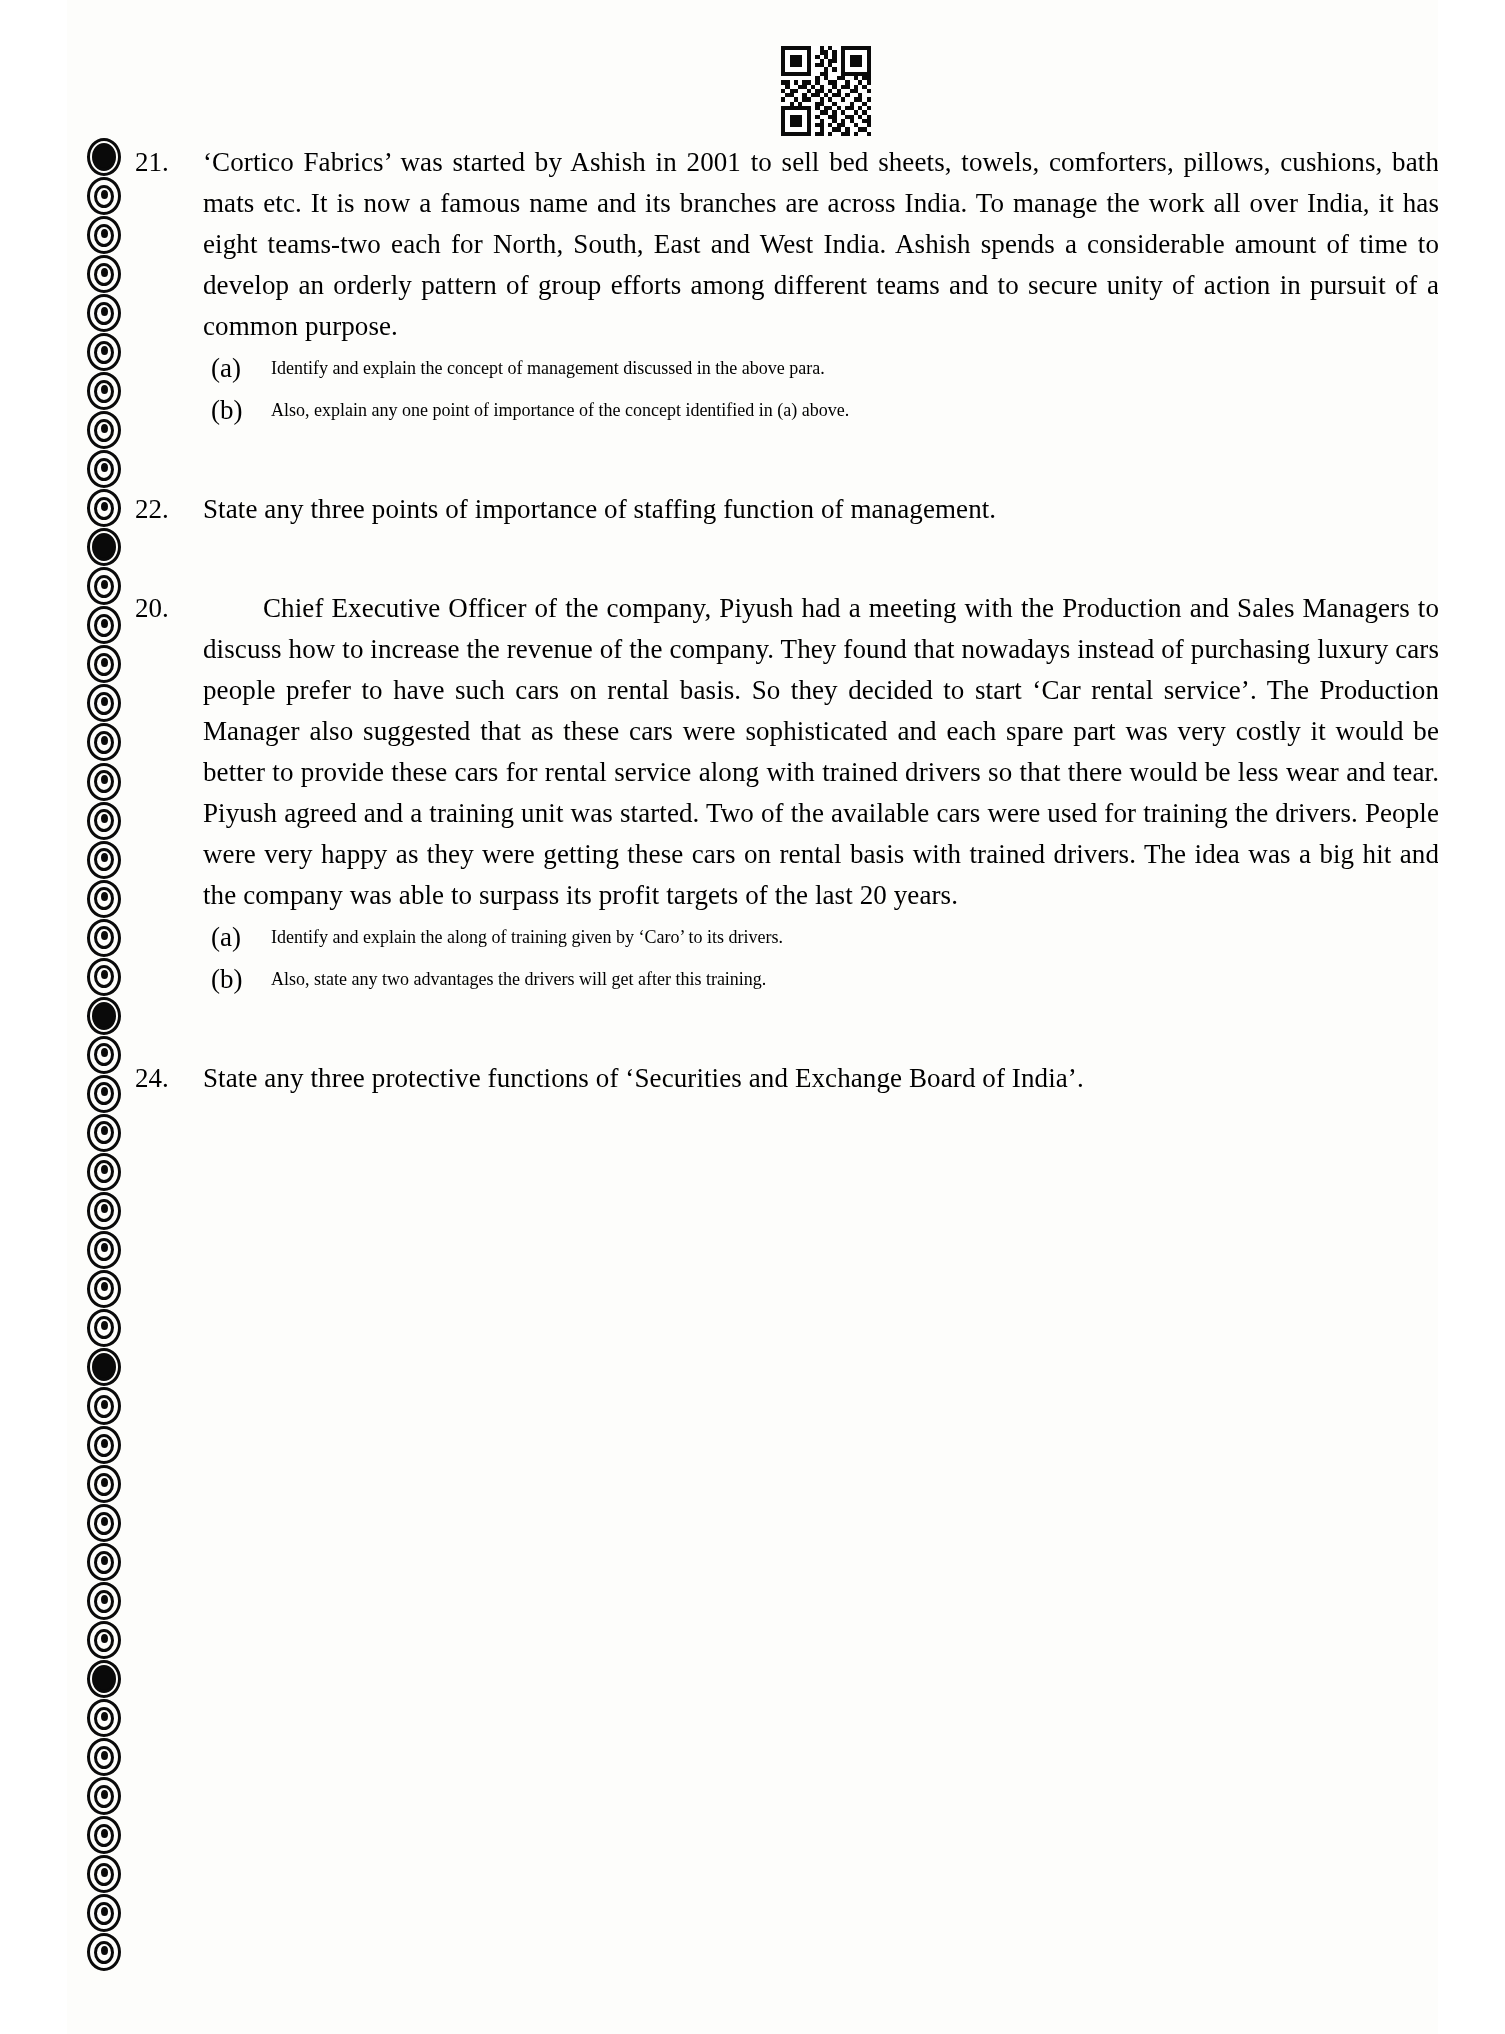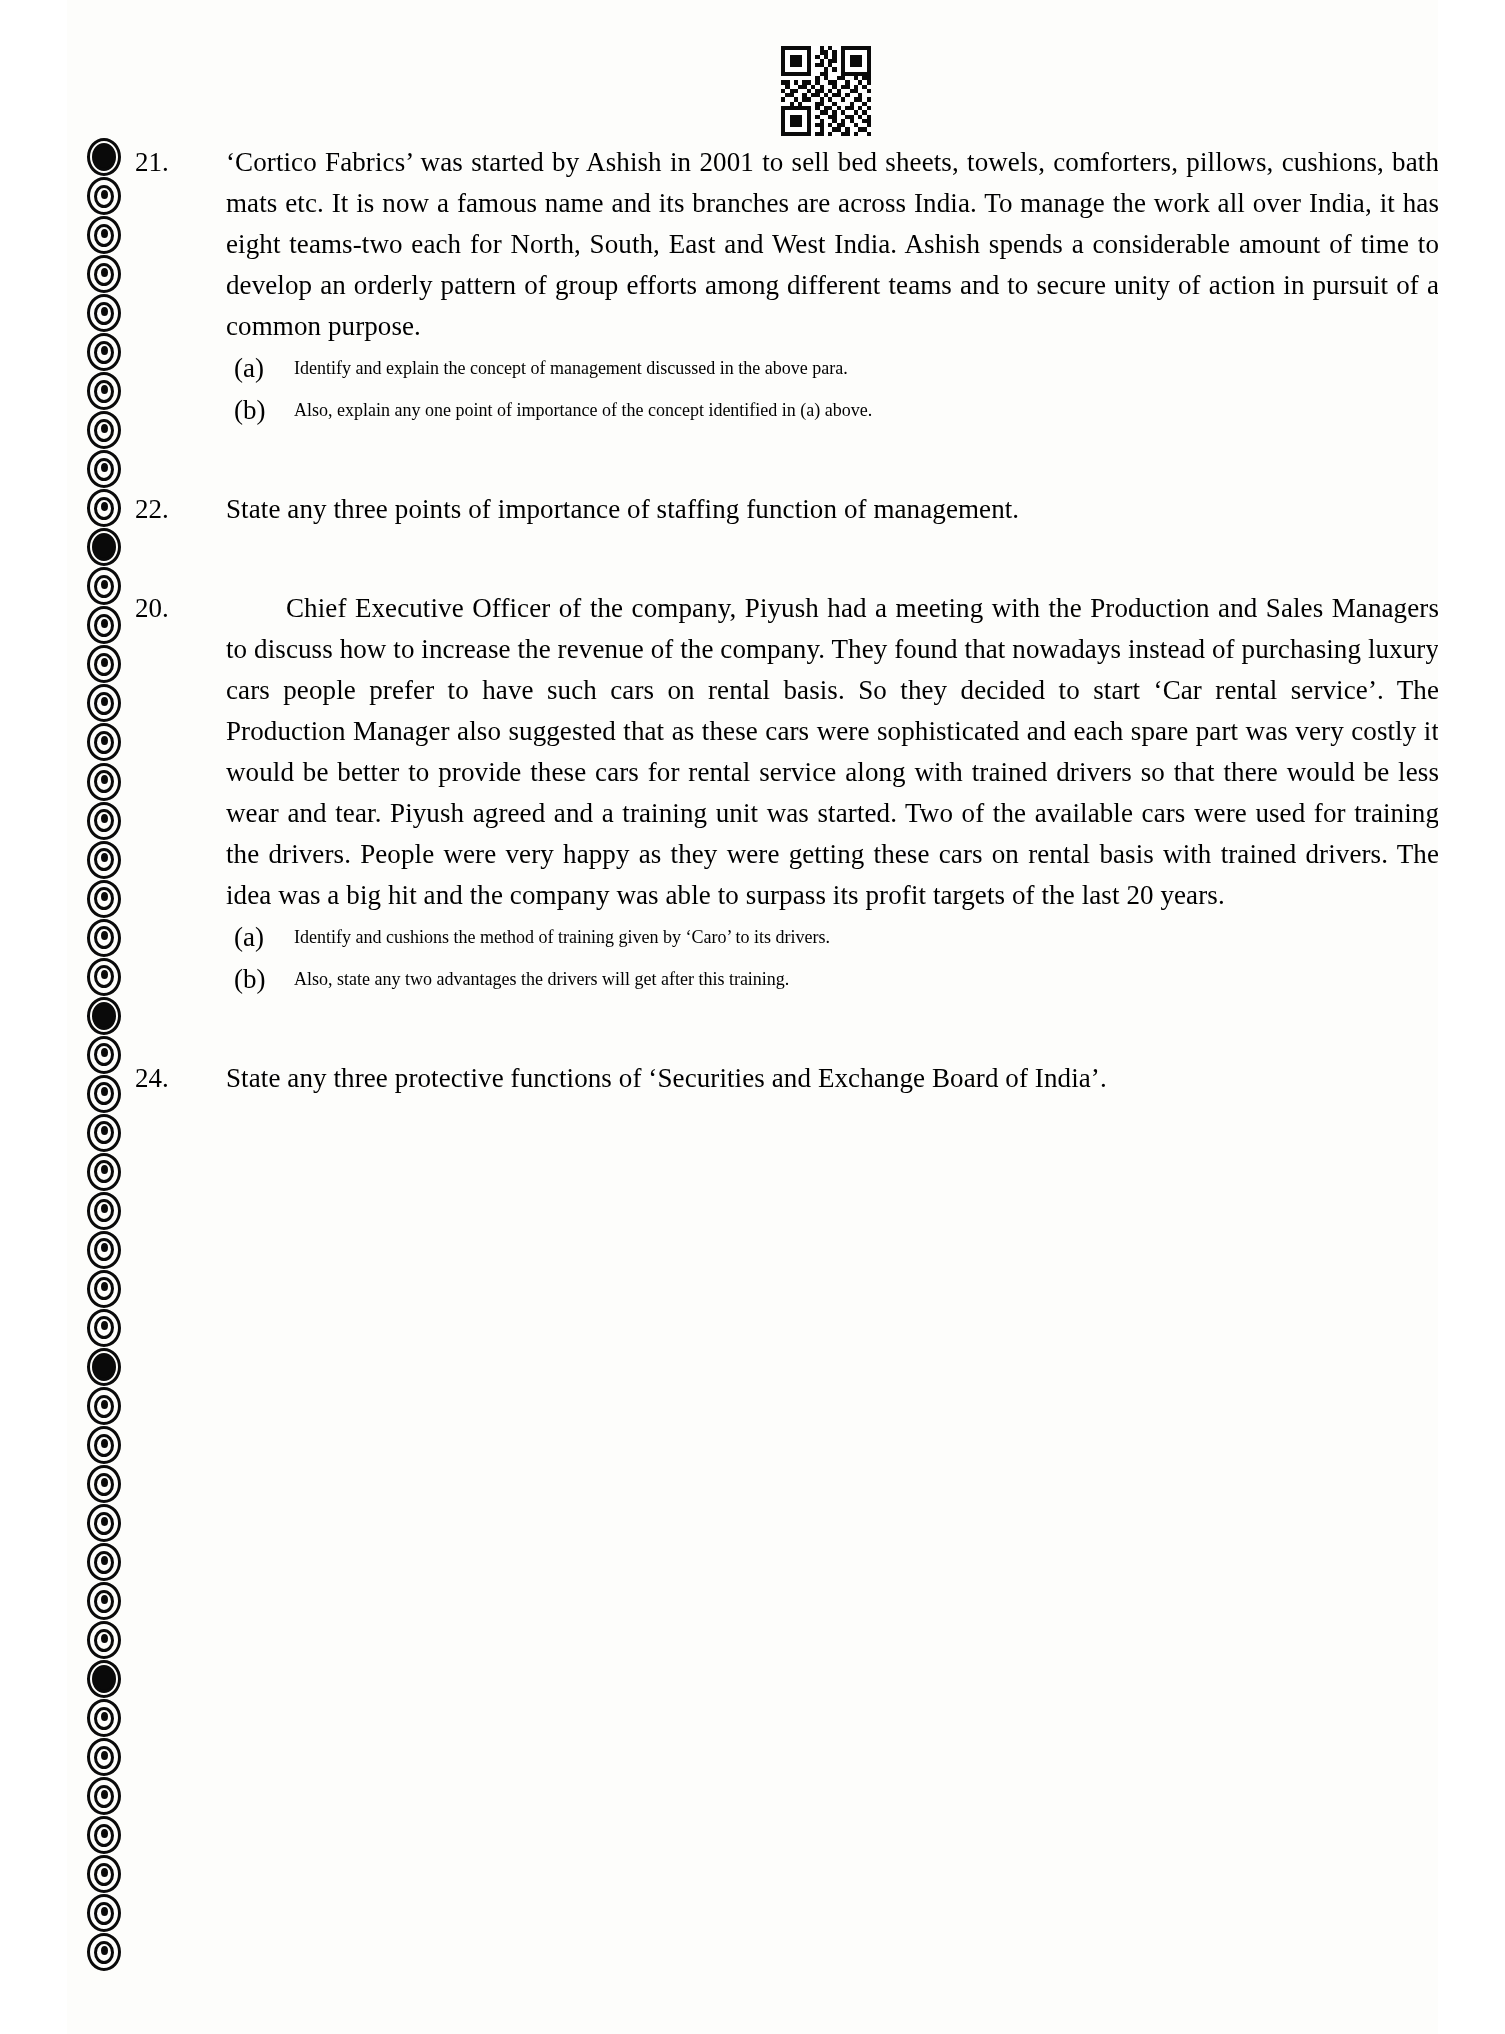--- a/index.html
+++ b/index.html
@@ -103,7 +103,6 @@
   .qbody {
     flex: 1 1 auto;
     min-width: 0;
-    margin-left: 23px;
   }
   .marks {
     flex: 0 0 62px;

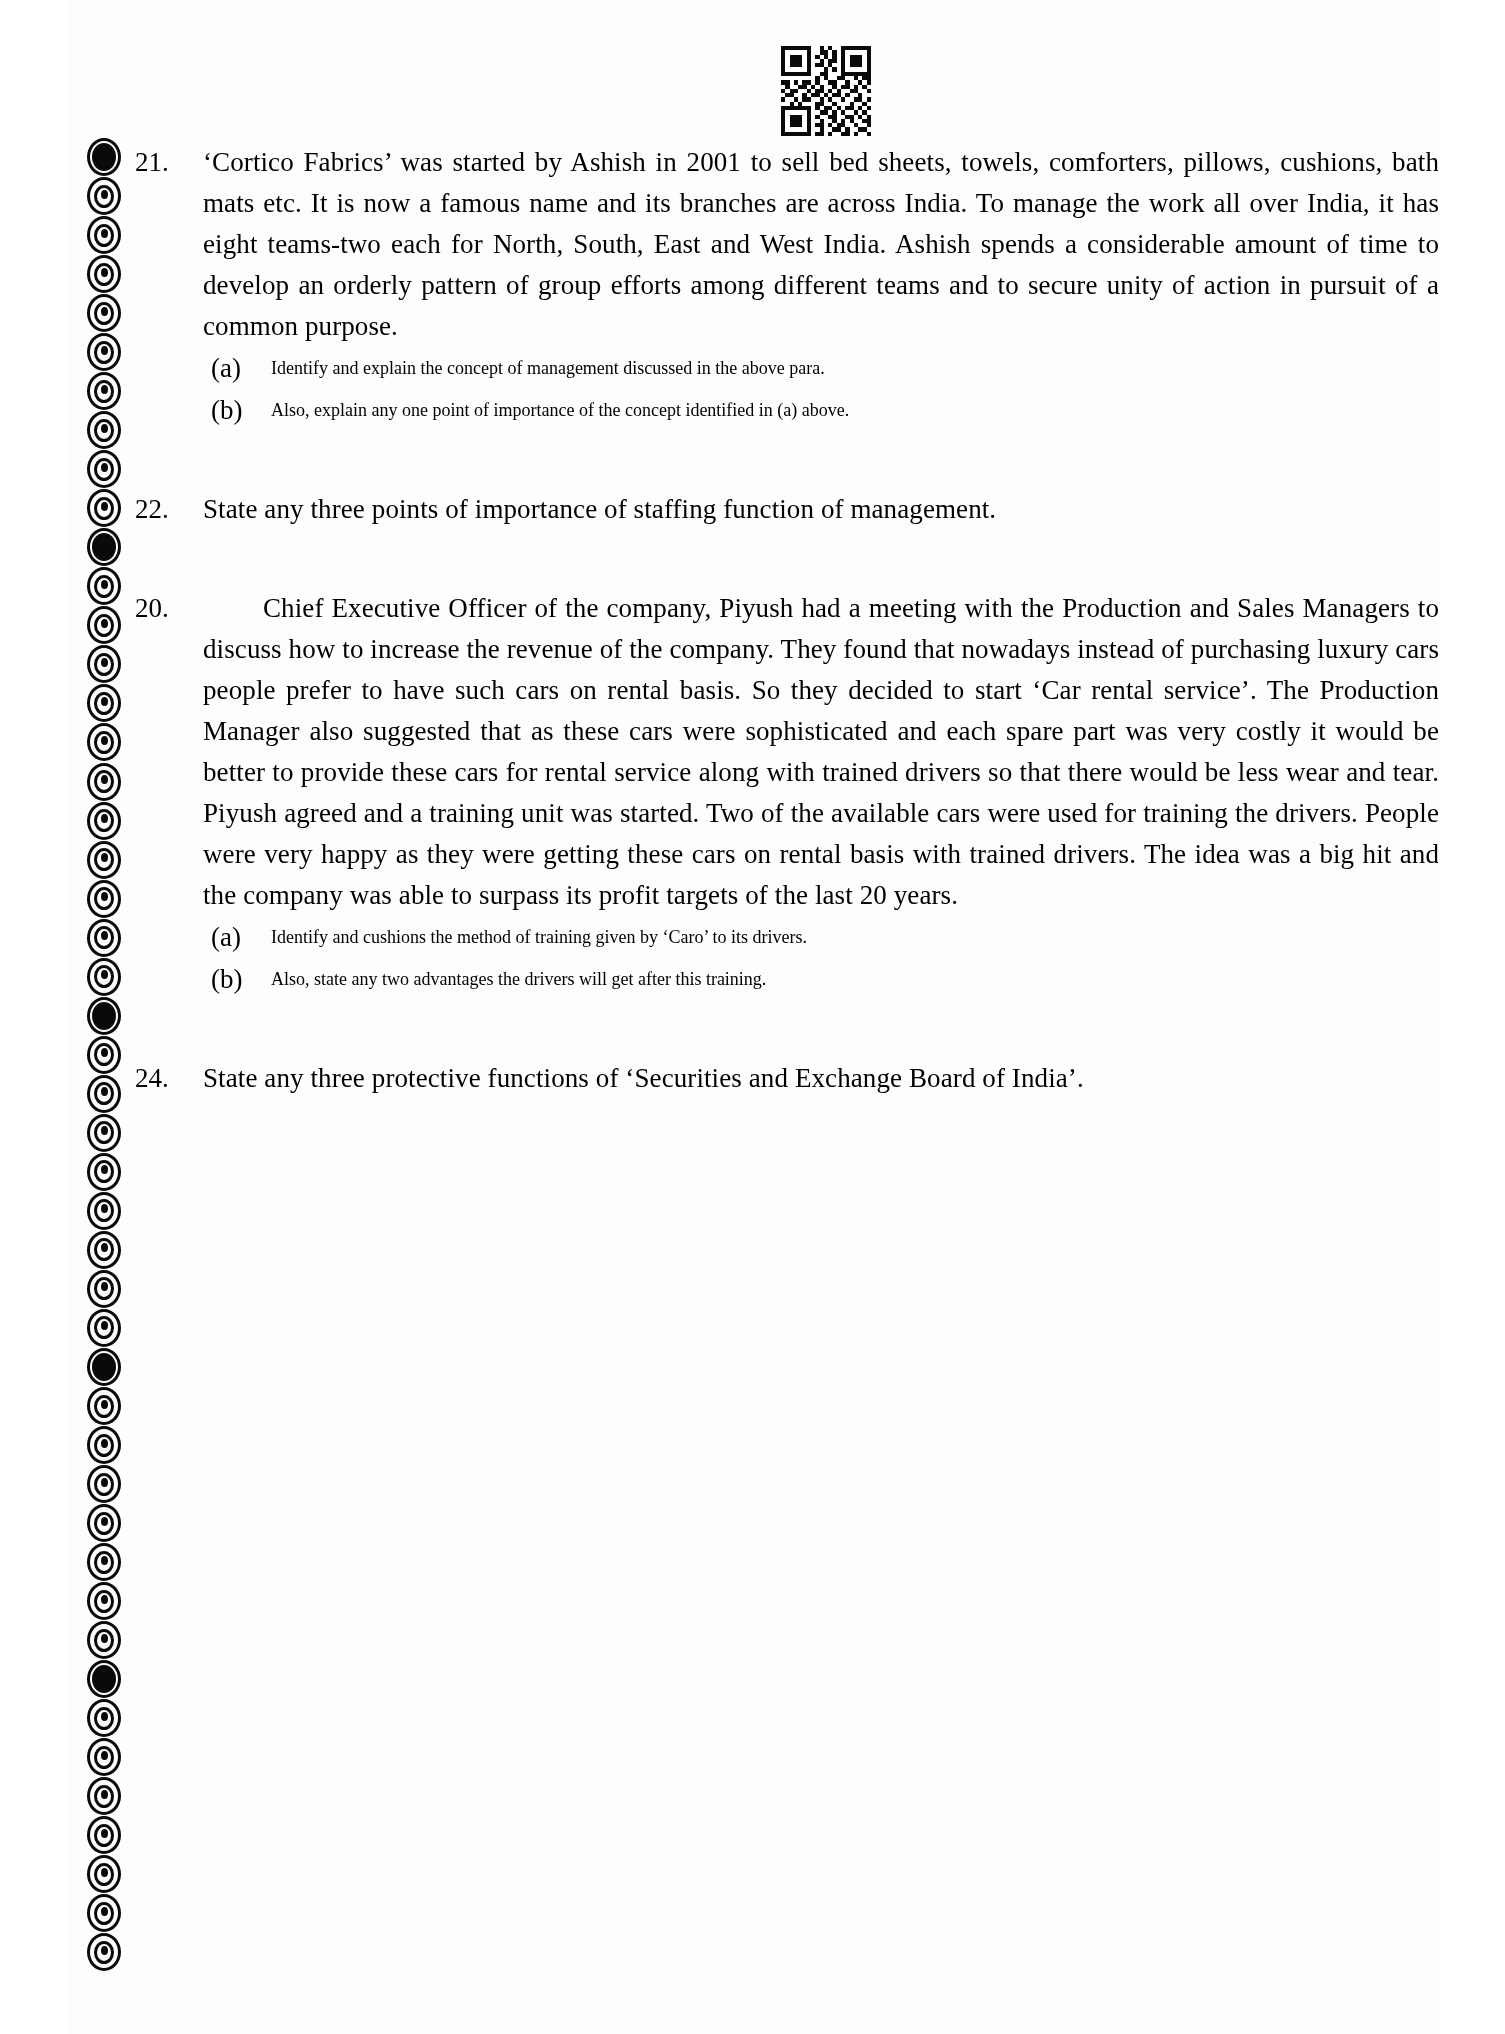--- a/index.html
+++ b/index.html
@@ -496,7 +496,7 @@
         <p class="para indent">Chief Executive Officer of the company, Piyush had a meeting with the Production and Sales Managers to discuss how to increase the revenue of the company. They found that nowadays instead of purchasing luxury cars people prefer to have such cars on rental basis. So they decided to start ‘Car rental service’. The Production Manager also suggested that as these cars were sophisticated and each spare part was very costly it would be better to provide these cars for rental service along with trained drivers so that there would be less wear and tear. Piyush agreed and a training unit was started. Two of the available cars were used for training the drivers. People were very happy as they were getting these cars on rental basis with trained drivers. The idea was a big hit and the company was able to surpass its profit targets of the last 20 years.</p>
         <div class="subrow">
           <div class="sublabel">(a)</div>
-          <div class="subtext">Identify and cushions the method of training given by ‘Caro’ to its drivers.</div>
+          <div class="subtext">Identify and explain the along of training given by ‘Caro’ to its drivers.</div>
         </div>
         <div class="subrow">
           <div class="sublabel">(b)</div>

